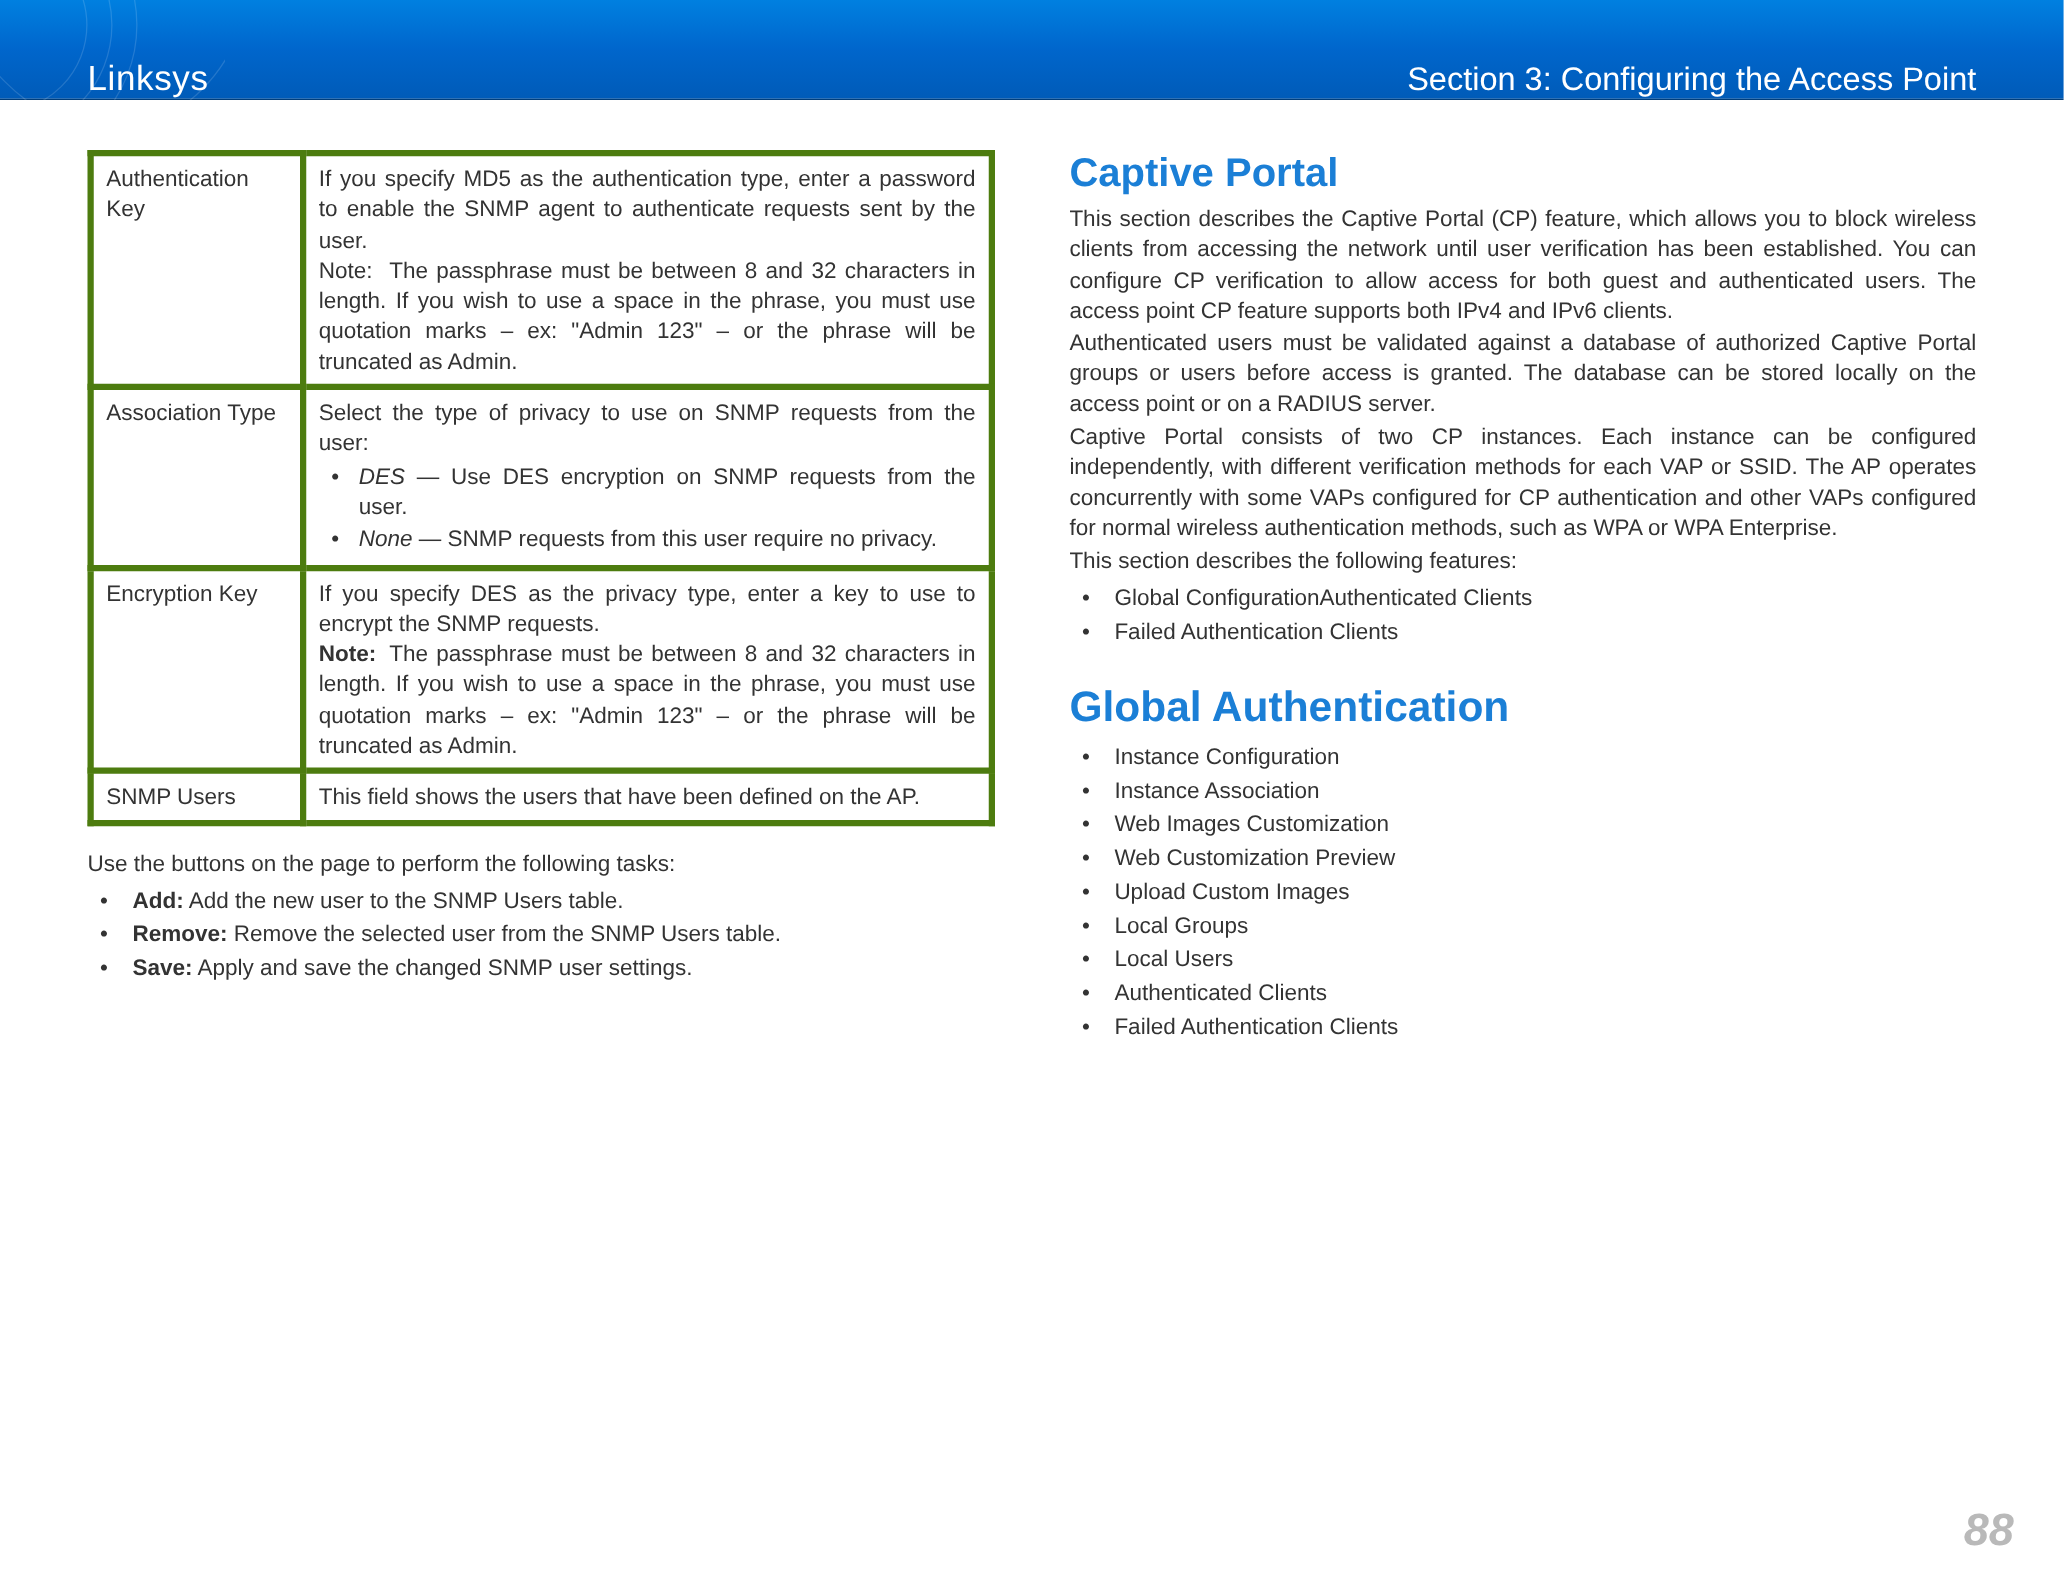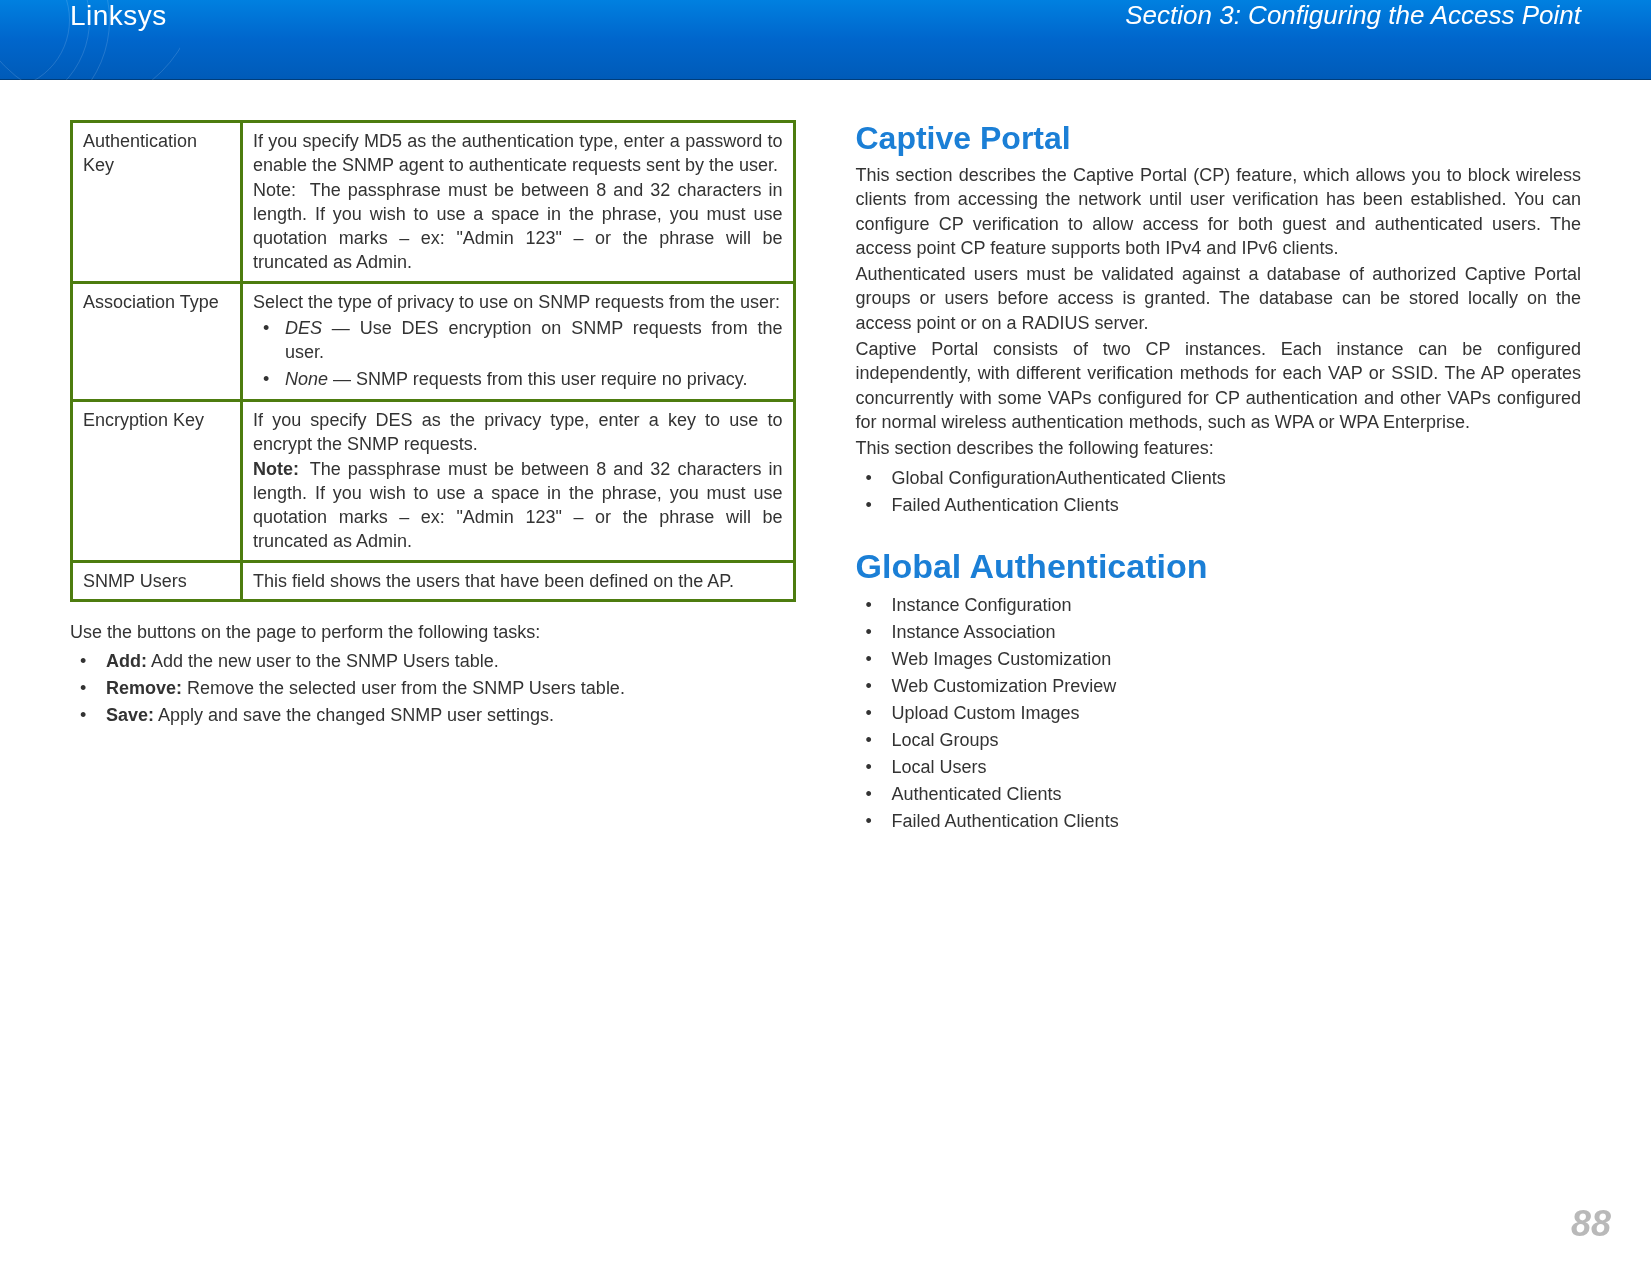--- a/index.html
+++ b/index.html
@@ -17,7 +17,7 @@
     background: linear-gradient(to bottom, #0080e0 0%, #0066cc 50%, #005bb8 100%);
     position: relative;
     display: flex;
-    align-items: flex-start;
+    align-items: flex-end;
     justify-content: space-between;
     padding: 0 70px 0 70px;
     color: #fff;

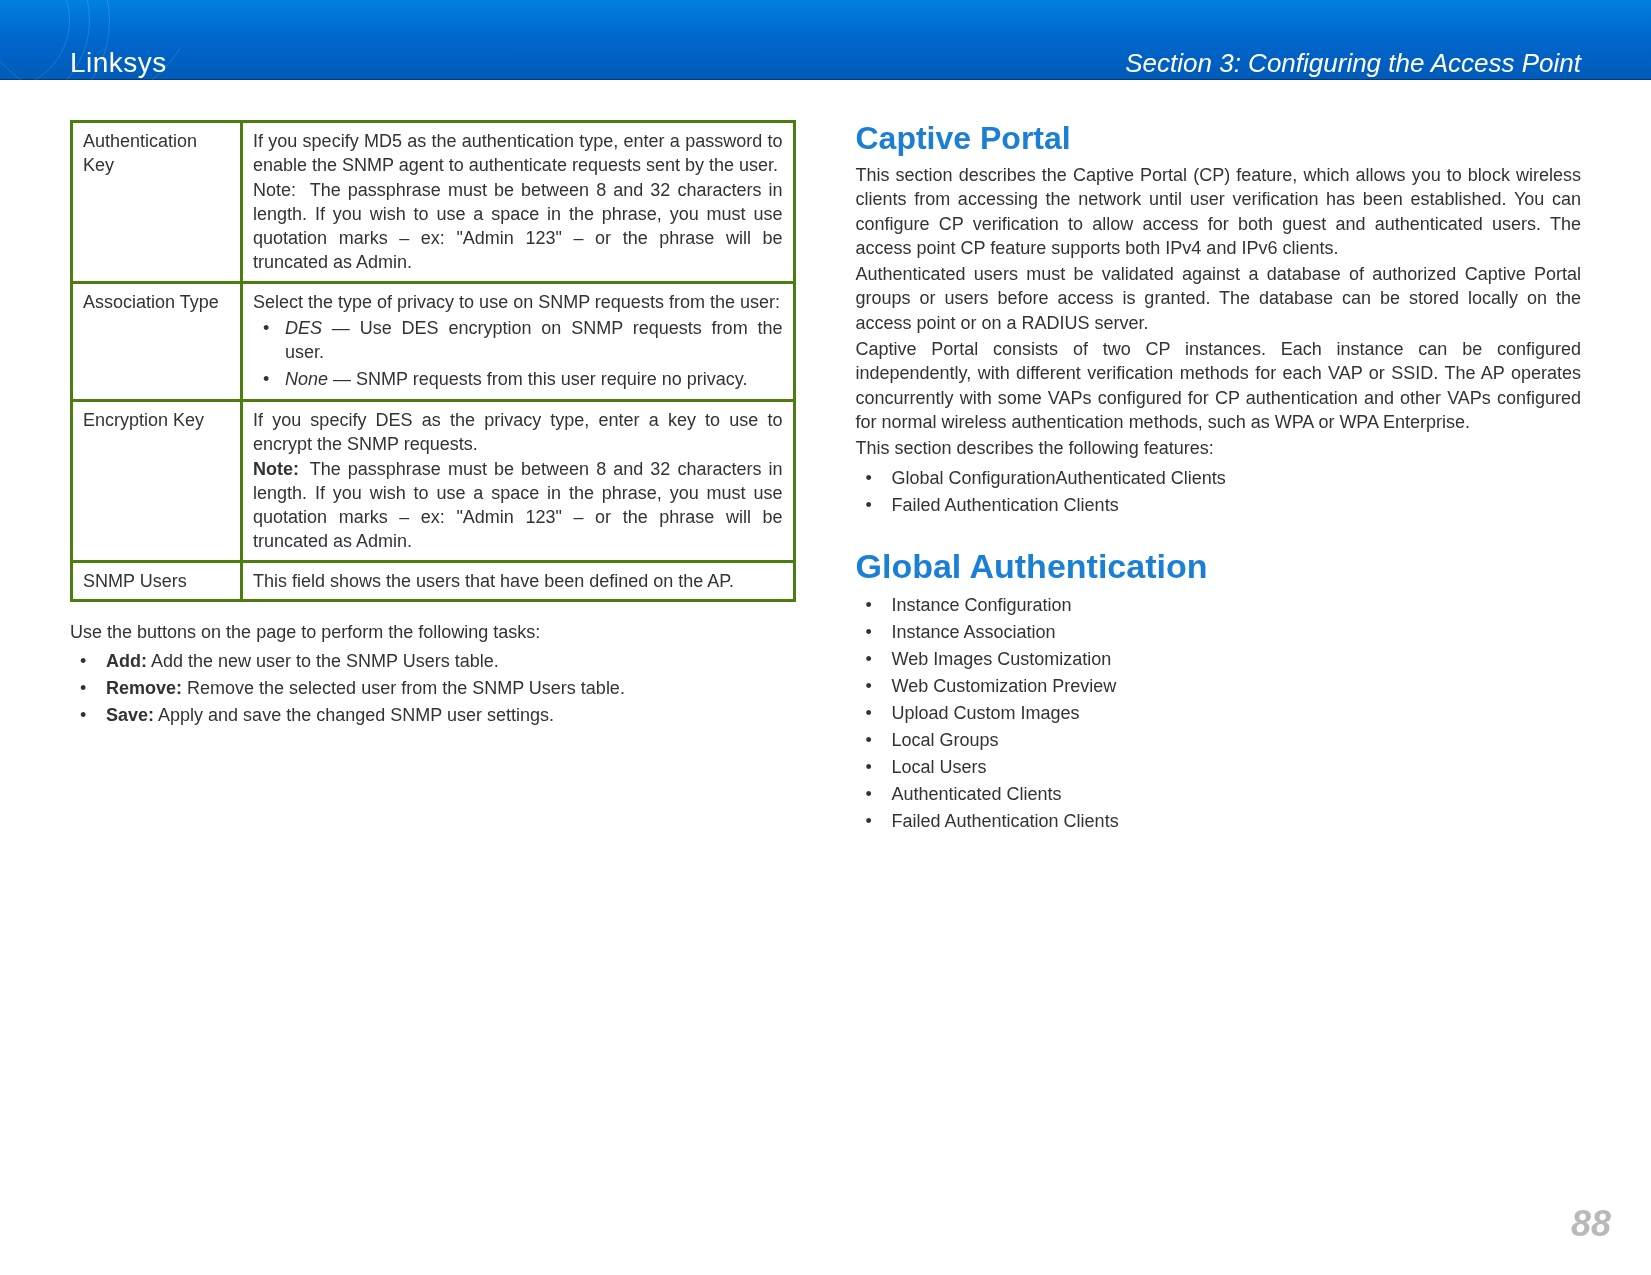--- a/index.html
+++ b/index.html
@@ -46,7 +46,6 @@
     font-size: 26px;
     font-weight: 400;
     z-index: 2;
-    font-style: italic;
   }
   .page-body {
     display: flex;

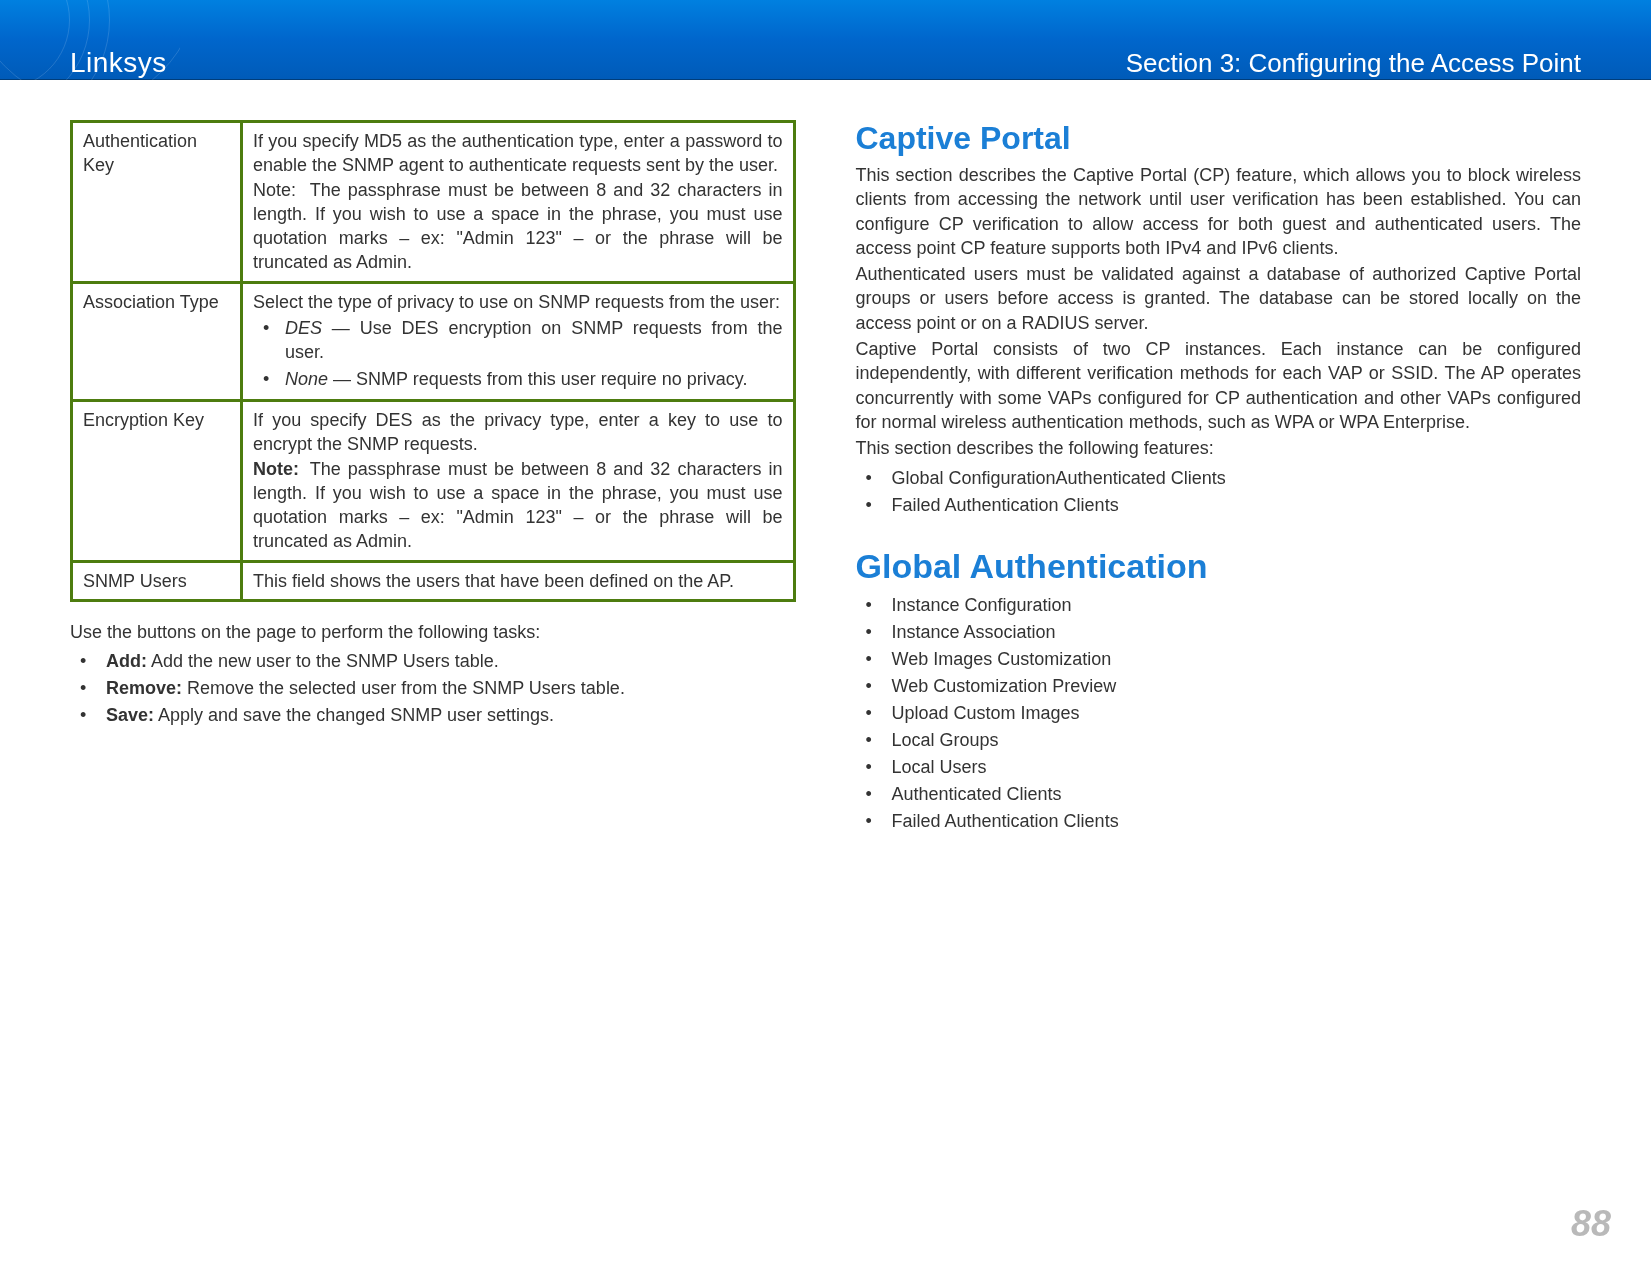--- a/index.html
+++ b/index.html
@@ -64,7 +64,7 @@
     color: #333;
   }
   table.defs td {
-    border: 3px solid #4d7c0f;
+    border: 5px solid #4d7c0f;
     padding: 6px 10px;
     vertical-align: top;
     text-align: justify;

